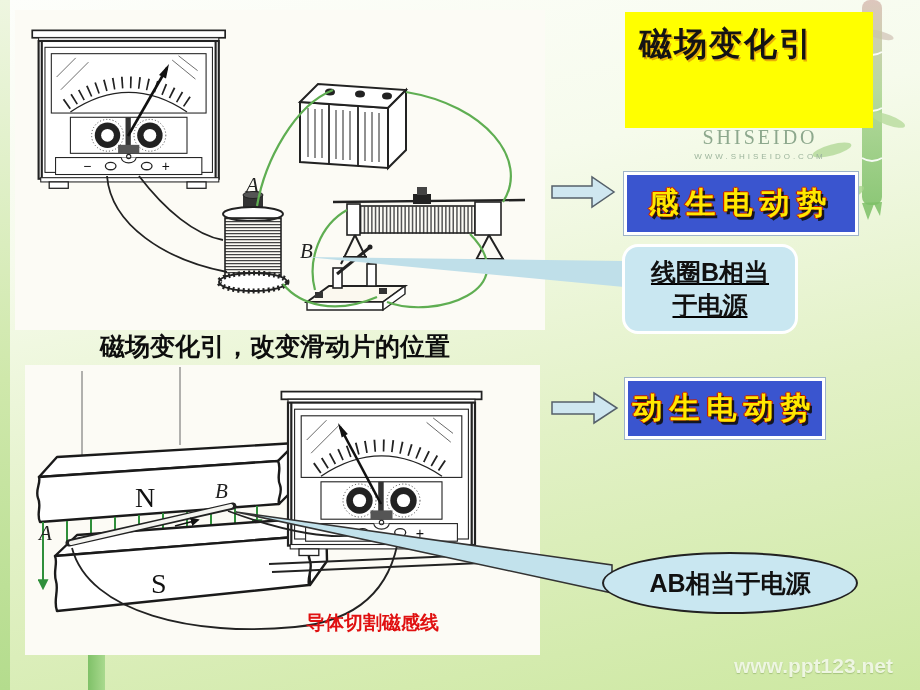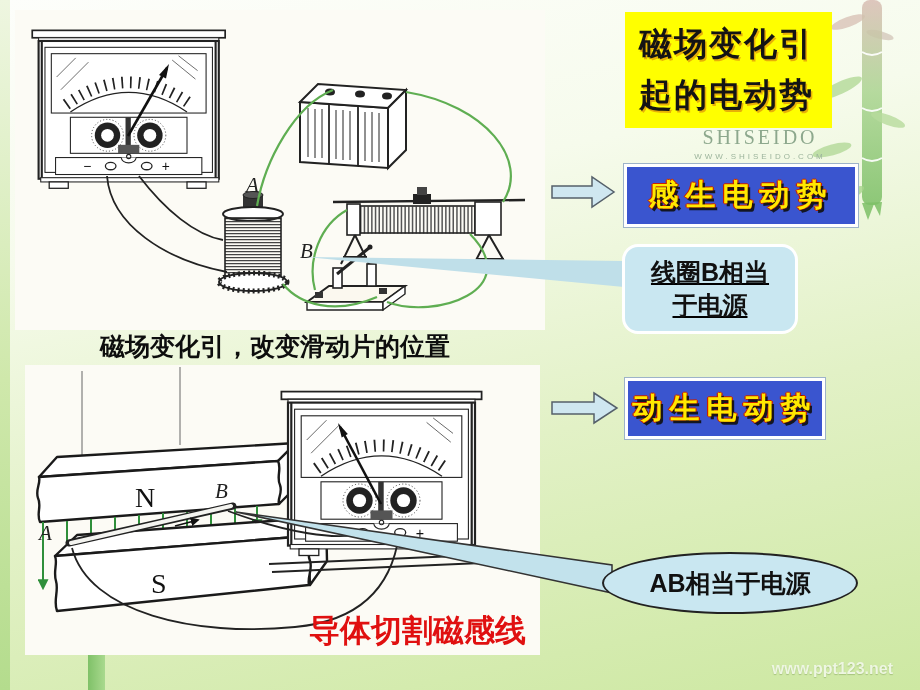--- a/index.html
+++ b/index.html
@@ -17,7 +17,7 @@
   #fig1{left:15px;top:10px;width:530px;height:320px;}
   #fig2{left:25px;top:365px;width:515px;height:290px;}
   #overlay{left:0;top:0;width:920px;height:690px;z-index:3;pointer-events:none;}
-  #title-box{left:625px;top:12px;width:207px;height:116px;background:#ffff00;z-index:4;
+  #title-box{left:625px;top:12px;width:248px;height:116px;background:#ffff00;z-index:4;
     padding:6px 0 0 14px;box-sizing:border-box;}
   .title-line{font-size:33px;font-weight:900;color:#141414;line-height:51px;
     letter-spacing:2px;text-shadow:1.5px 1.5px 0 rgba(190,30,20,.35);}

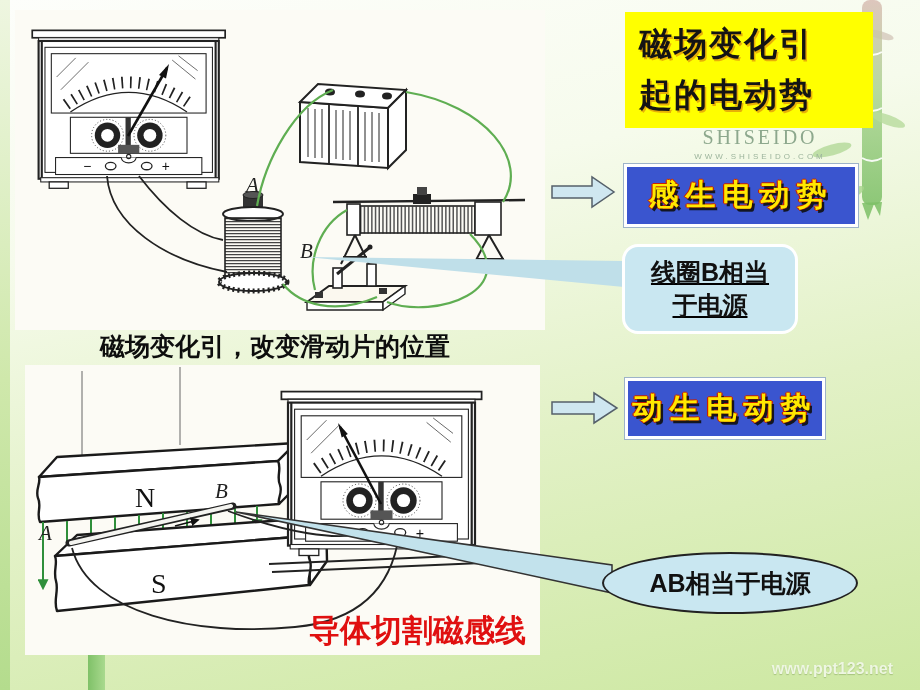--- a/index.html
+++ b/index.html
@@ -255,7 +255,6 @@
 
   <div id="title-box" class="abs">
     <div class="title-line">磁场变化引</div>
-    <div class="title-line">起的电动势</div>
   </div>
 
   <div id="shiseido" class="abs">

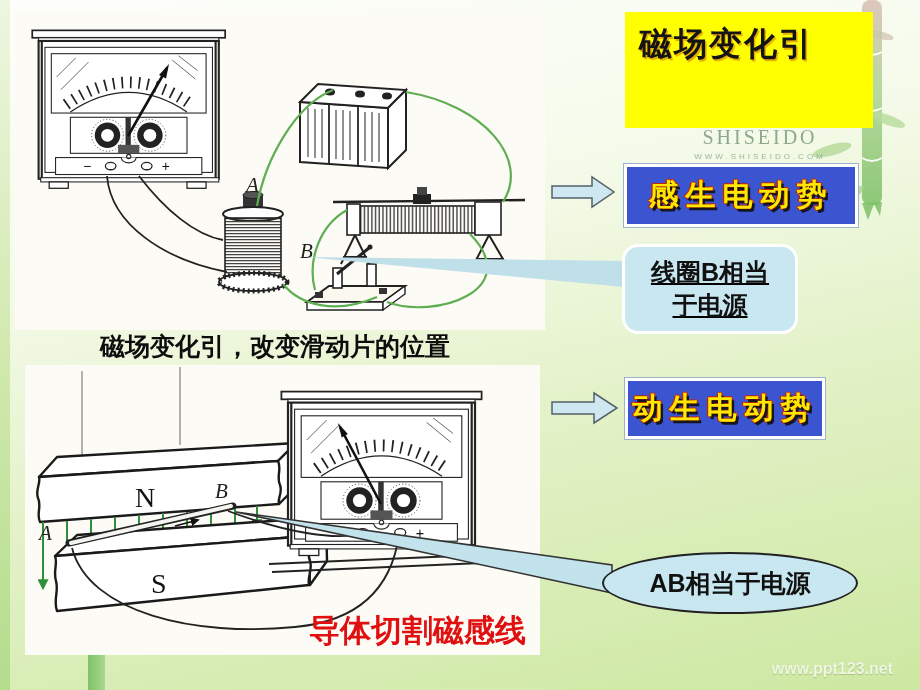--- a/index.html
+++ b/index.html
@@ -23,7 +23,7 @@
     letter-spacing:2px;text-shadow:1.5px 1.5px 0 rgba(190,30,20,.35);}
   .emf-box{background:#3a55cf;border:3px solid #ffffff;box-shadow:0 0 0 1px #9db3c9;
     display:flex;align-items:center;justify-content:center;z-index:4;box-sizing:border-box;}
-  #emf-box-1{left:624px;top:164px;width:234px;height:63px;}
+  #emf-box-1{left:624px;top:172px;width:234px;height:63px;}
   #emf-box-2{left:625px;top:378px;width:200px;height:61px;}
   .emf-text{font-size:30px;font-weight:900;color:#ffe800;letter-spacing:7px;
     text-shadow:2.5px 2.5px 0 rgba(15,15,15,.9),-1.3px 0 0 #c82000,0 -1.3px 0 #c82000,1.3px 0 0 #c82000,0 1.3px 0 #c82000;}

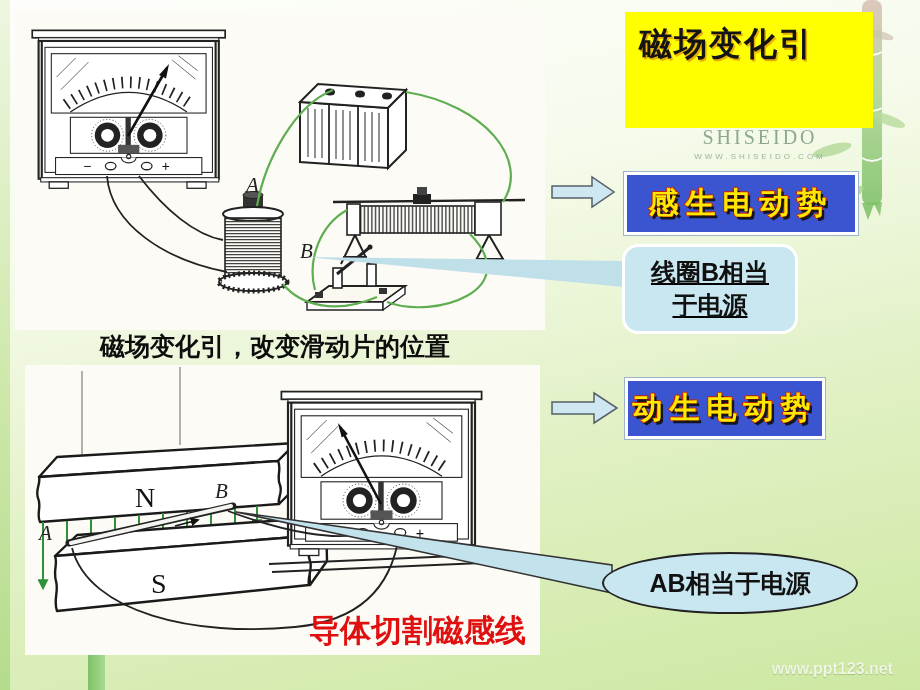--- a/index.html
+++ b/index.html
@@ -35,7 +35,7 @@
     border:2px solid #222;border-radius:50%;z-index:4;
     display:flex;align-items:center;justify-content:center;}
   #caption-top{left:100px;top:330px;width:420px;font-size:25px;font-weight:bold;color:#0d0d0d;z-index:4;}
-  #caption-bottom{left:306px;top:610px;width:220px;font-size:31px;font-weight:bold;color:#e01010;z-index:5;text-align:right;}
+  #caption-bottom{left:306px;top:610px;width:220px;font-size:19px;font-weight:bold;color:#e01010;z-index:5;}
   #shiseido{left:660px;top:126px;width:200px;text-align:center;z-index:2;}
   #shiseido-brand{font-family:"Liberation Serif","DejaVu Serif",serif;font-size:20px;
     letter-spacing:3px;color:#8da88d;}

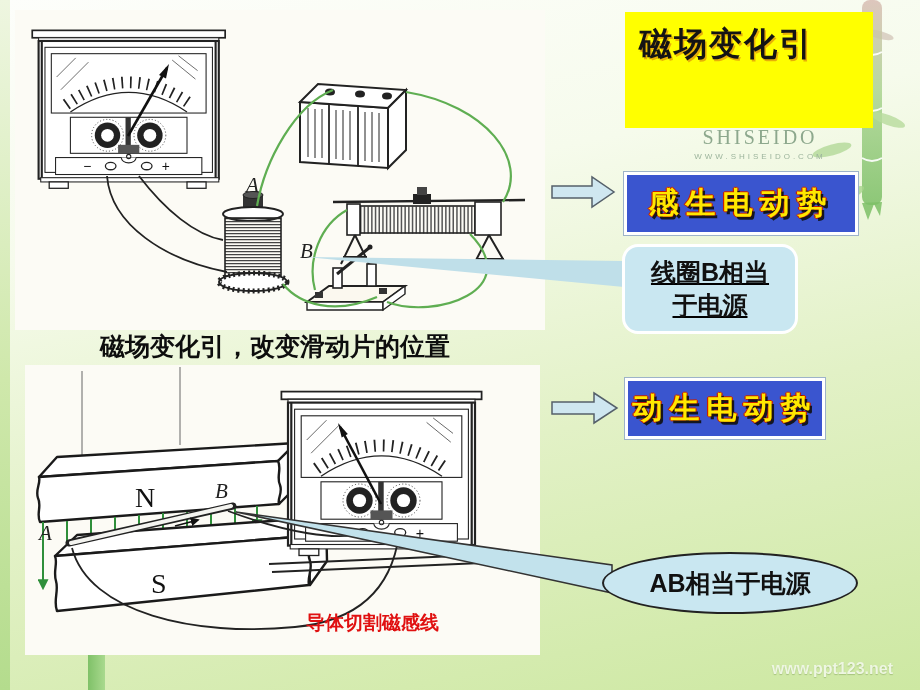--- a/index.html
+++ b/index.html
@@ -40,7 +40,7 @@
   #shiseido-brand{font-family:"Liberation Serif","DejaVu Serif",serif;font-size:20px;
     letter-spacing:3px;color:#8da88d;}
   #shiseido-url{font-size:8px;letter-spacing:3px;color:#9cb49c;margin-top:3px;}
-  #footer-url{right:27px;bottom:12px;font-size:16px;font-weight:600;color:#eef6e2;
+  #footer-url{right:27px;bottom:12px;font-size:21px;font-weight:600;color:#eef6e2;
     text-shadow:0 1px 1px rgba(140,170,100,.6);z-index:4;text-align:right;}
   #bamboo{left:810px;top:0;width:110px;height:235px;z-index:1;}
   svg text{user-select:none;}

